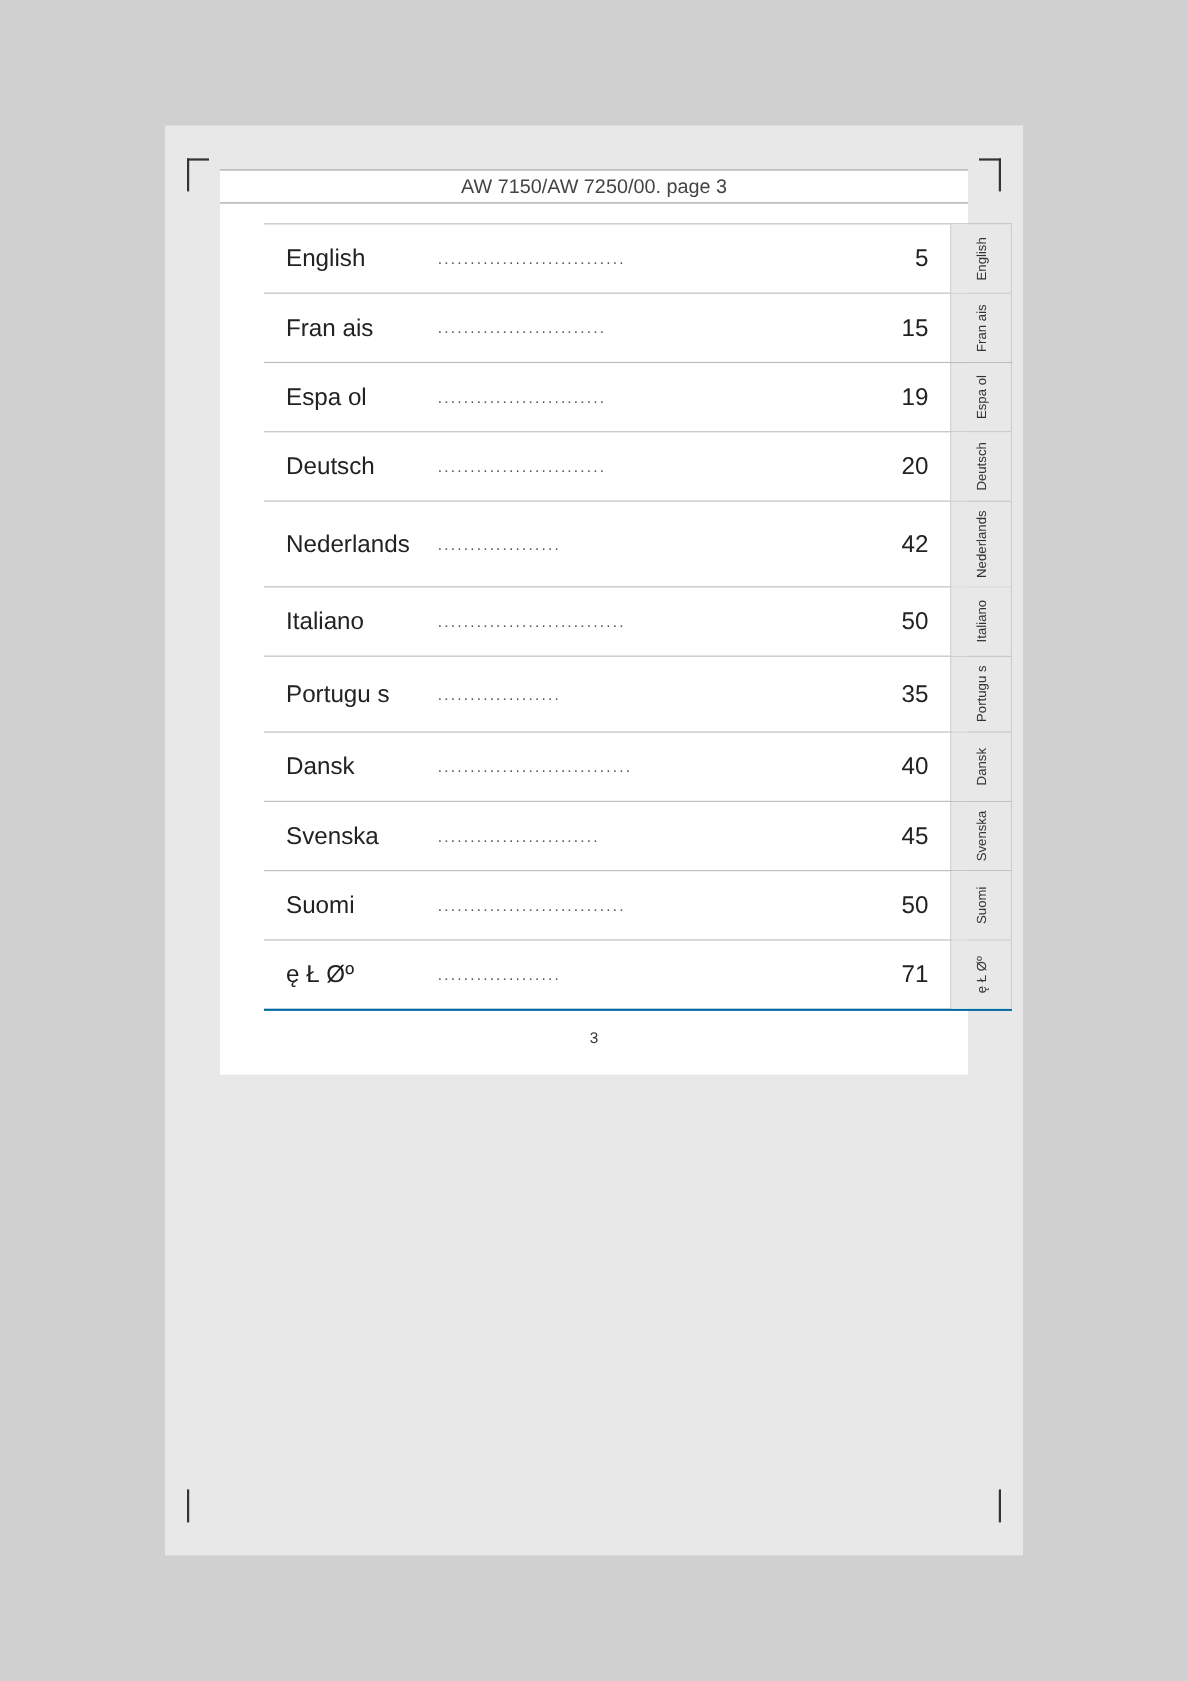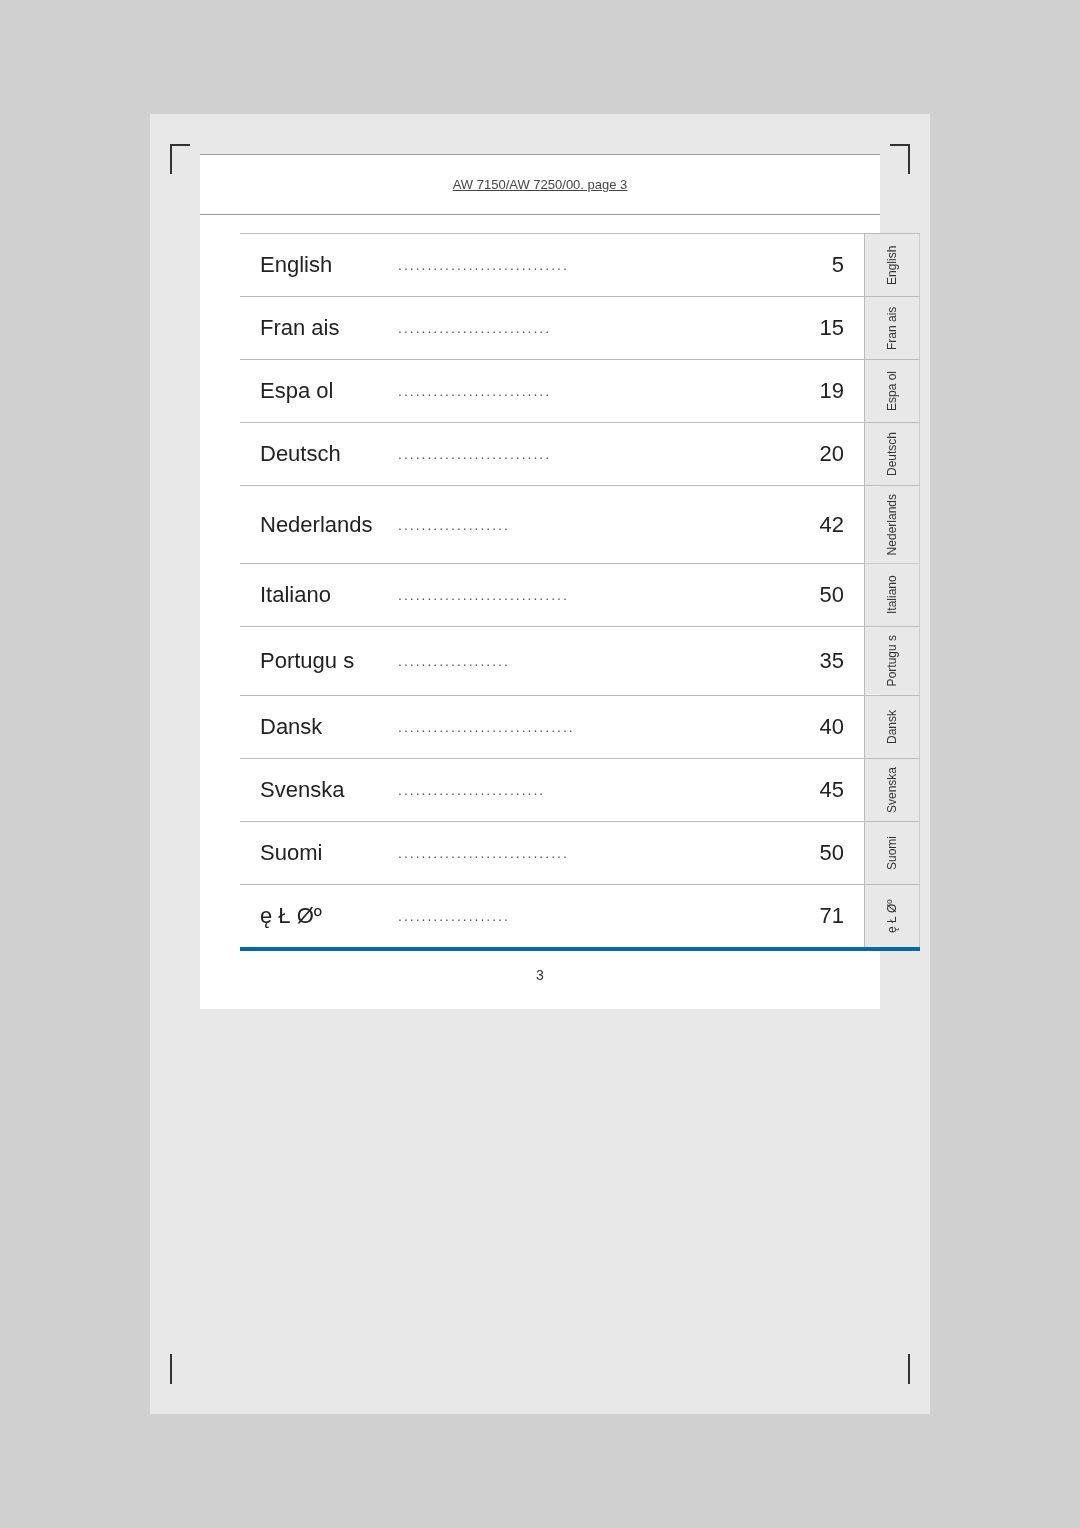--- a/index.html
+++ b/index.html
@@ -23,13 +23,12 @@
 
     .page-header {
       text-align: center;
-      font-size: 13px;
+      font-size: 18px;
       color: #444;
       margin-bottom: 18px;
       border-top: 1px solid #999;
       border-bottom: 1px solid #999;
-      padding: 22px 0;
-      text-decoration: underline;
+      padding: 4px 0;
     }
 
     .content-area {

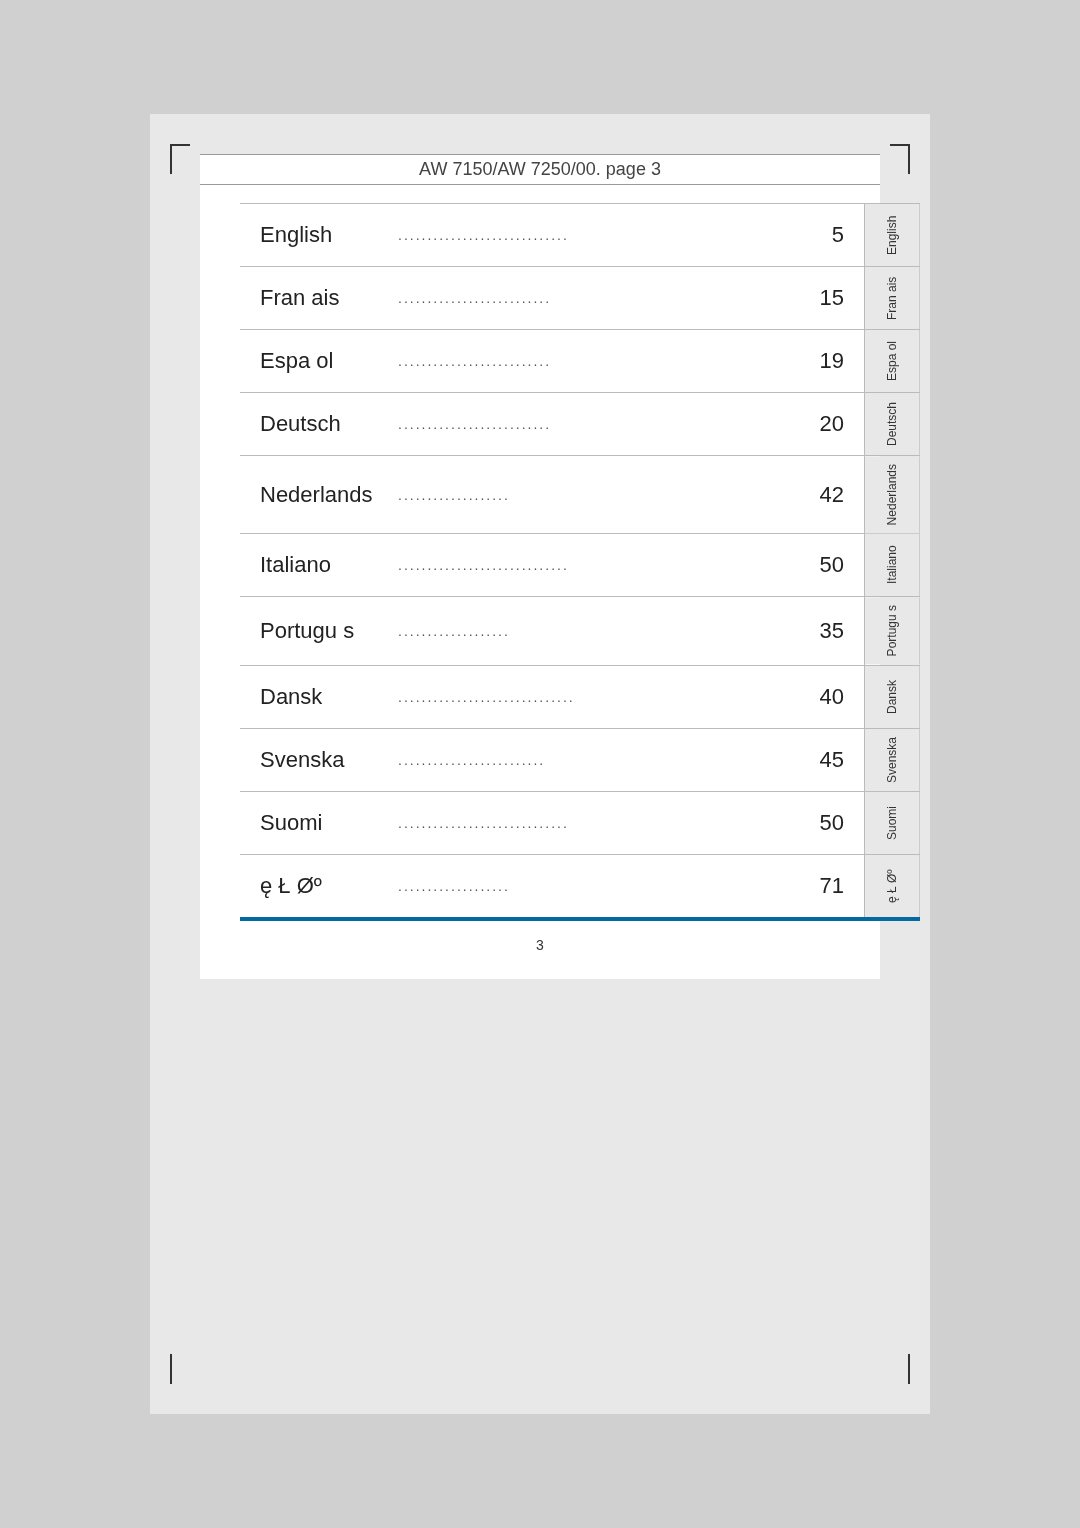--- a/index.html
+++ b/index.html
@@ -59,7 +59,7 @@
     }
 
     .index-row:last-child {
-      border-bottom: 4px solid #0369a1;
+      border-bottom: 2px solid #0369a1;
     }
 
     .index-main {

